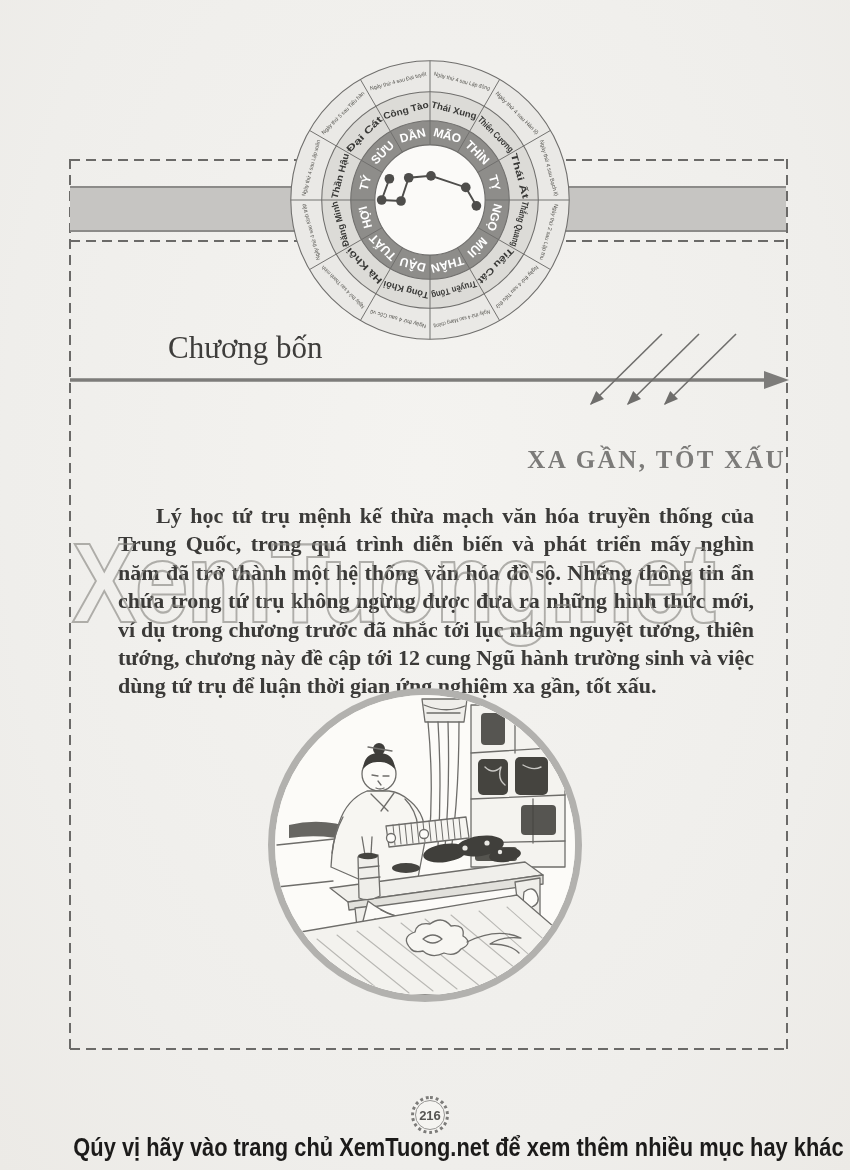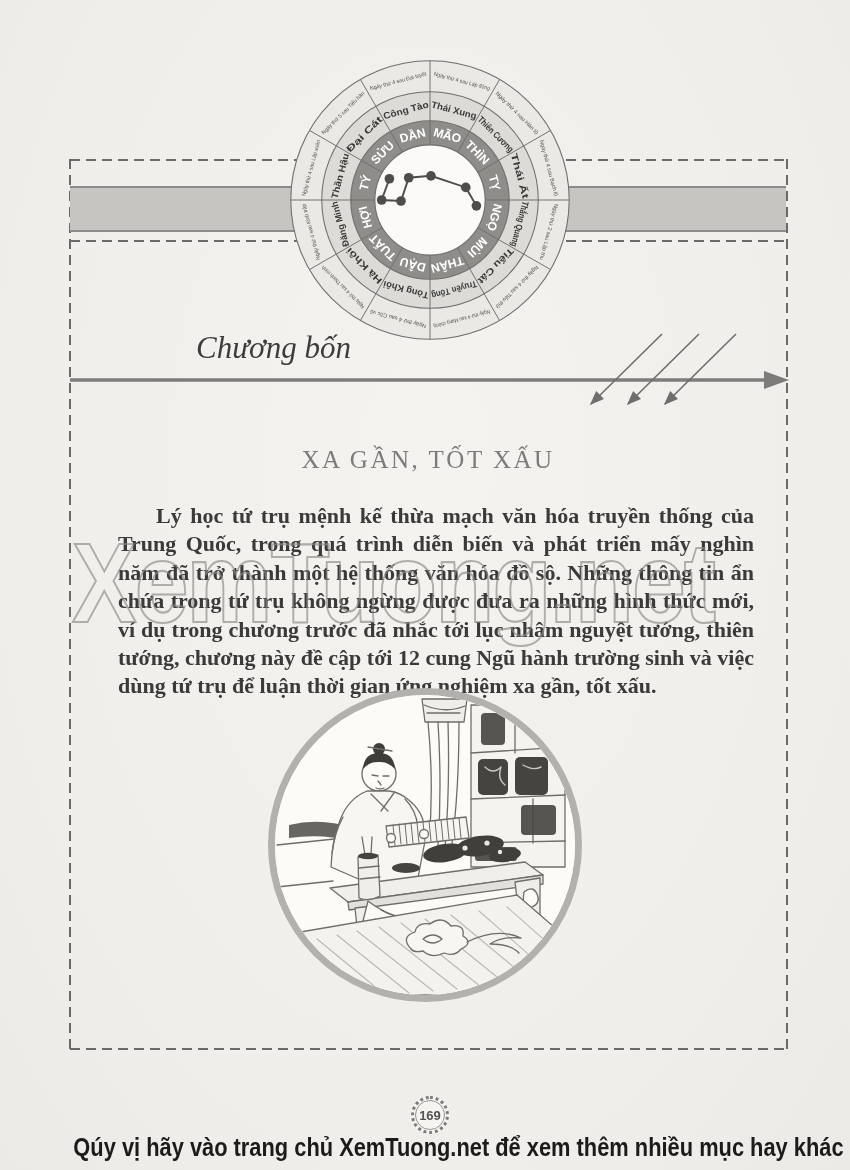--- a/index.html
+++ b/index.html
@@ -13,7 +13,7 @@
   .band{position:absolute;left:70px;top:186px;width:716px;height:46px;background:#c6c5c2;
         border-top:2px solid #8c8b89;border-bottom:2px solid #8c8b89;box-sizing:border-box;}
   .wheel{position:absolute;left:285px;top:55px;width:290px;height:290px;}
-  .chapter{position:absolute;left:196px;top:330px;font-style:italic;font-size:31px;color:#3e3d3b;}
+  .chapter{position:absolute;left:168px;top:330px;font-size:31px;color:#3e3d3b;}
   .arrowline{position:absolute;left:70px;top:330px;width:720px;height:85px;}
   .title{position:absolute;left:70px;top:446px;width:716px;text-align:center;
          font-weight:normal;font-size:25px;letter-spacing:2.5px;color:#7c7b79;}

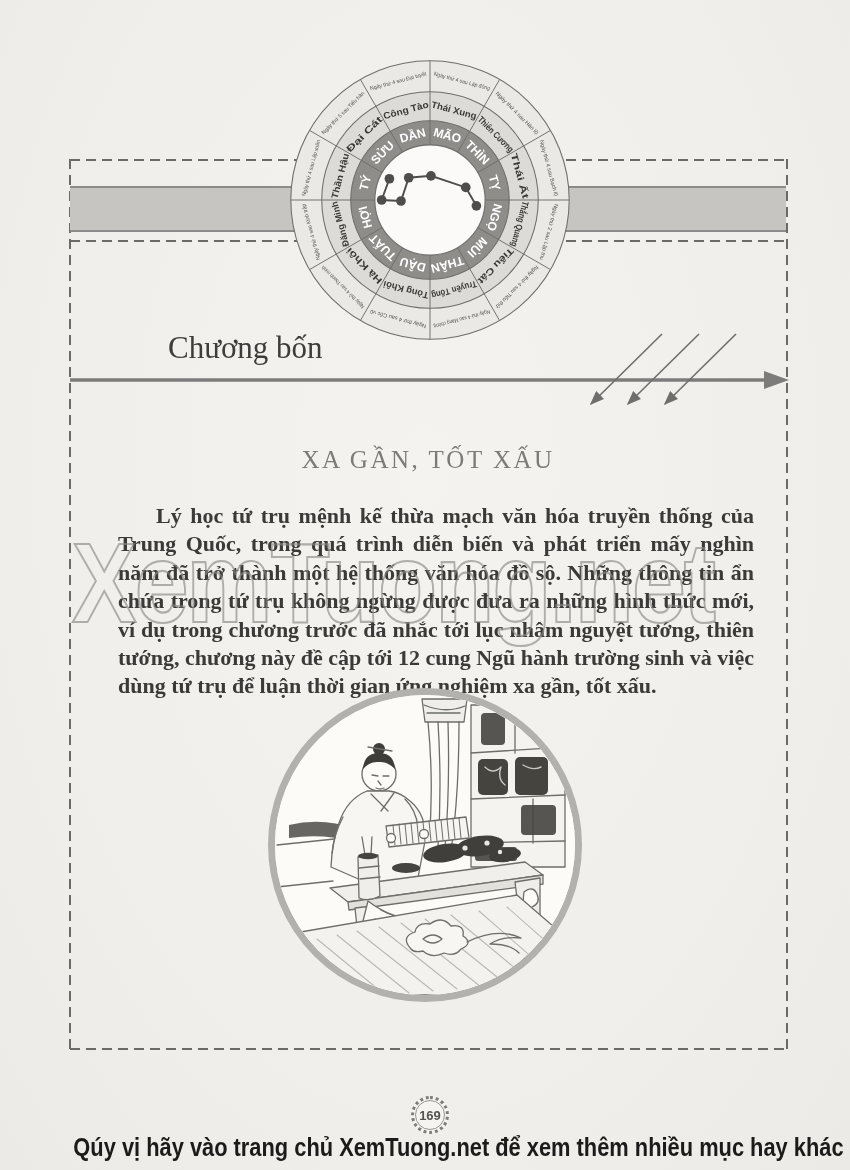--- a/index.html
+++ b/index.html
@@ -15,8 +15,8 @@
   .wheel{position:absolute;left:285px;top:55px;width:290px;height:290px;}
   .chapter{position:absolute;left:168px;top:330px;font-size:31px;color:#3e3d3b;}
   .arrowline{position:absolute;left:70px;top:330px;width:720px;height:85px;}
-  .title{position:absolute;left:70px;top:446px;width:716px;text-align:center;
-         font-weight:normal;font-size:25px;letter-spacing:2.5px;color:#7c7b79;}
+  .title{position:absolute;left:70px;top:446px;width:716px;text-align:right;
+         font-weight:bold;font-size:25px;letter-spacing:2.5px;color:#7c7b79;}
   .body-par{position:absolute;left:118px;top:502px;width:636px;font-size:22px;line-height:28.4px;
             color:#3b3a38;text-align:justify;text-indent:38px;font-weight:bold;}
   .watermark{position:absolute;left:72px;top:524px;width:716px;white-space:nowrap;pointer-events:none;

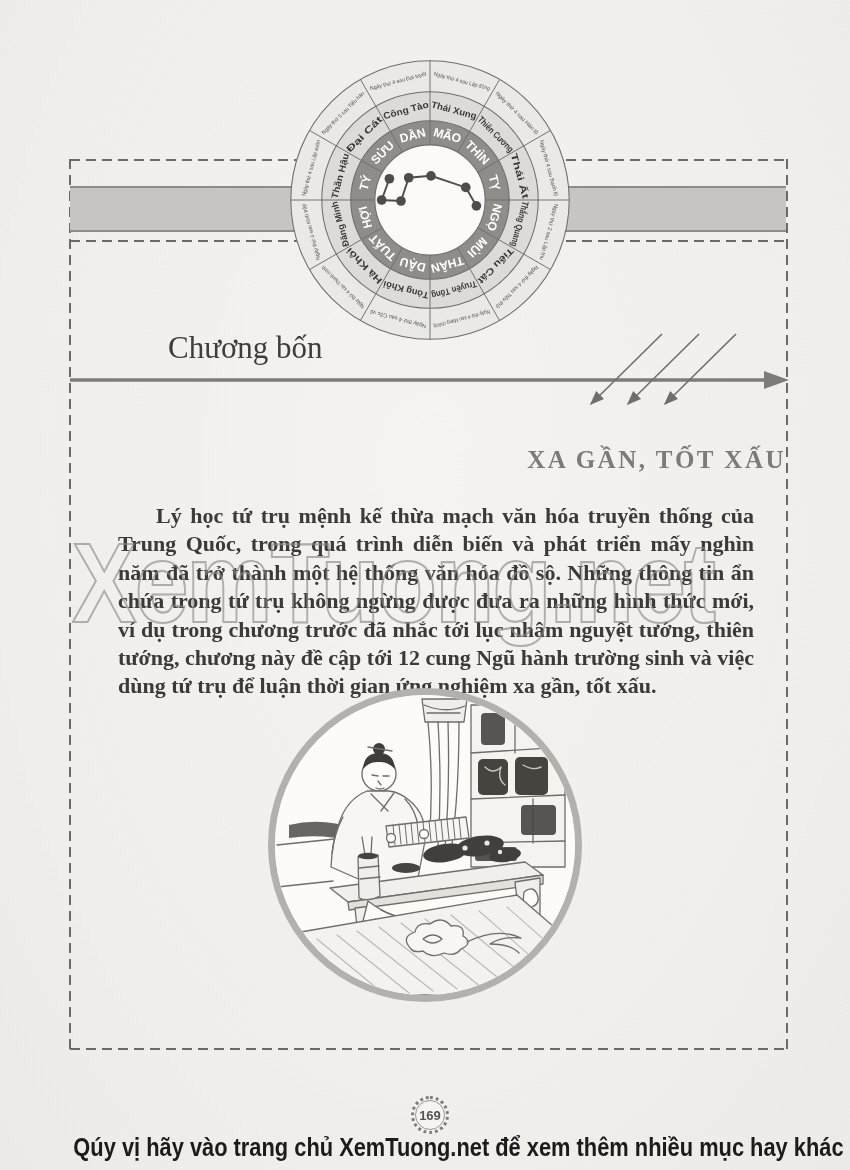--- a/index.html
+++ b/index.html
@@ -251,7 +251,7 @@
   </div>
 
   <div class="pagenum">
-    <div class="inner">169</div>
+    <div class="inner">216</div>
   </div>
 
   <div class="footer">

